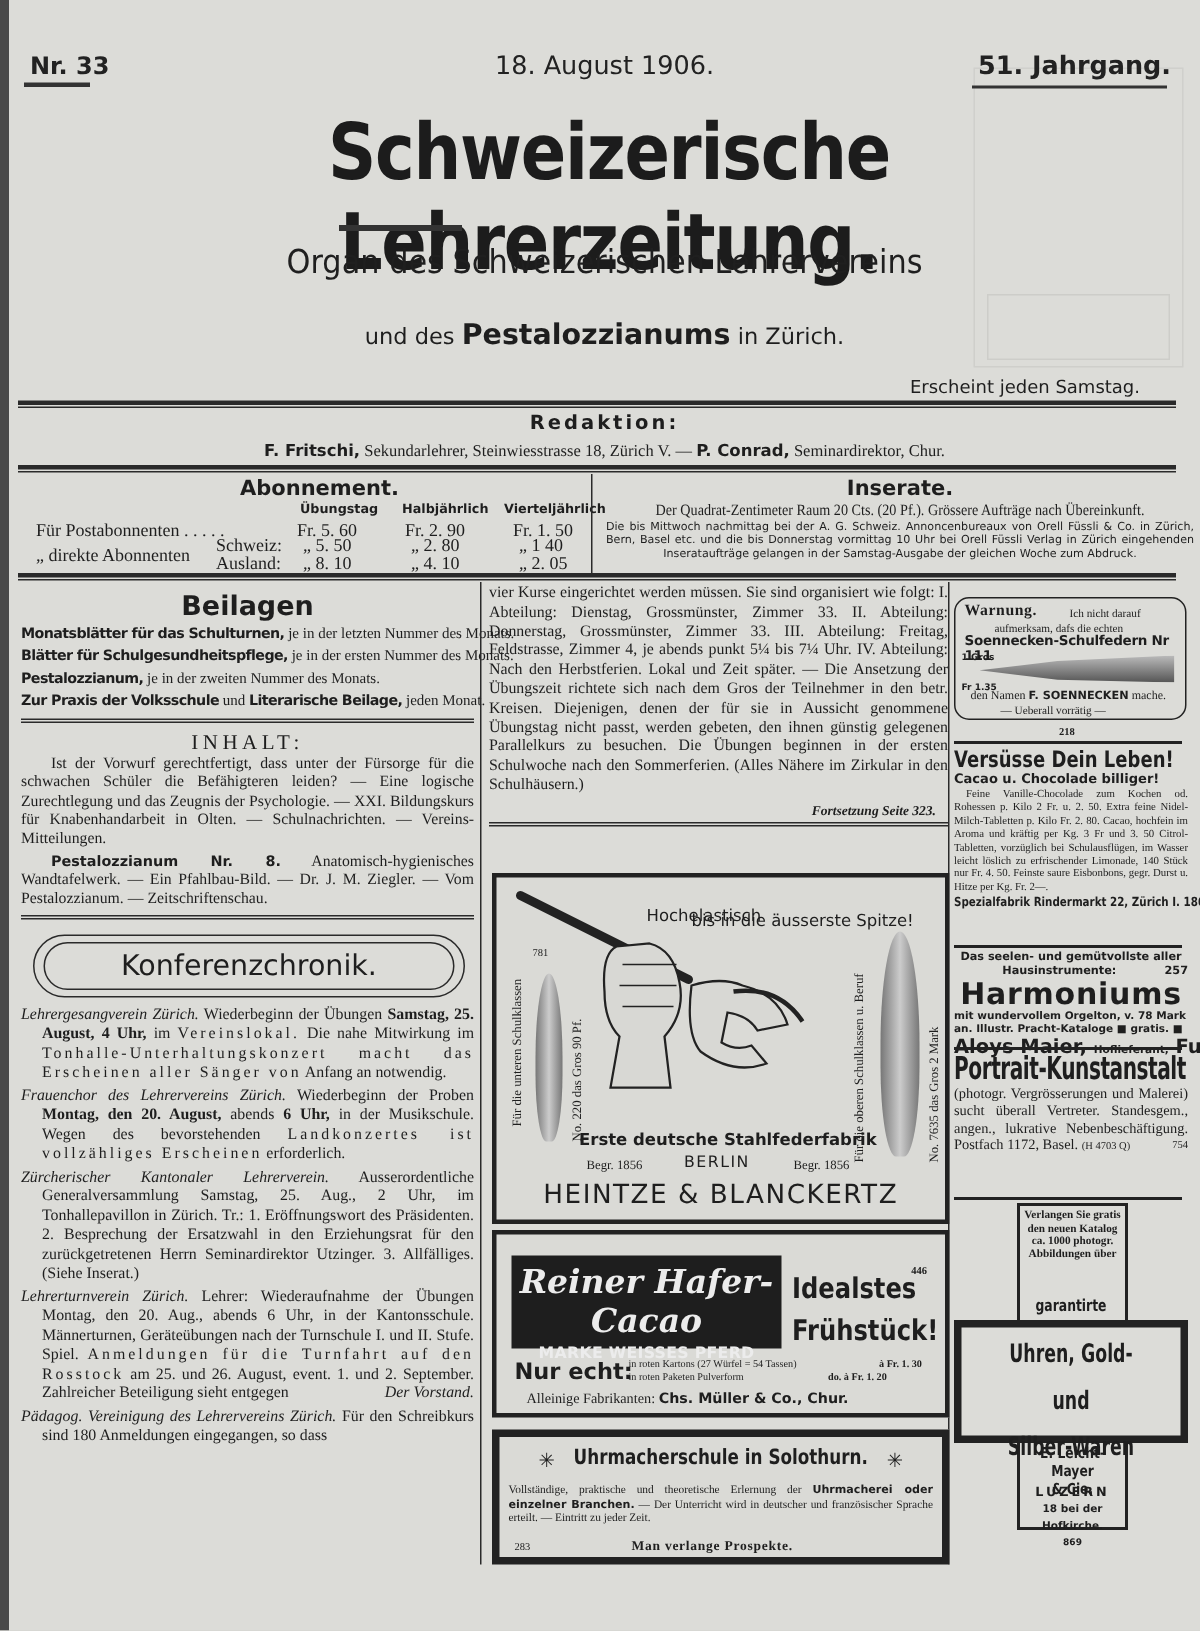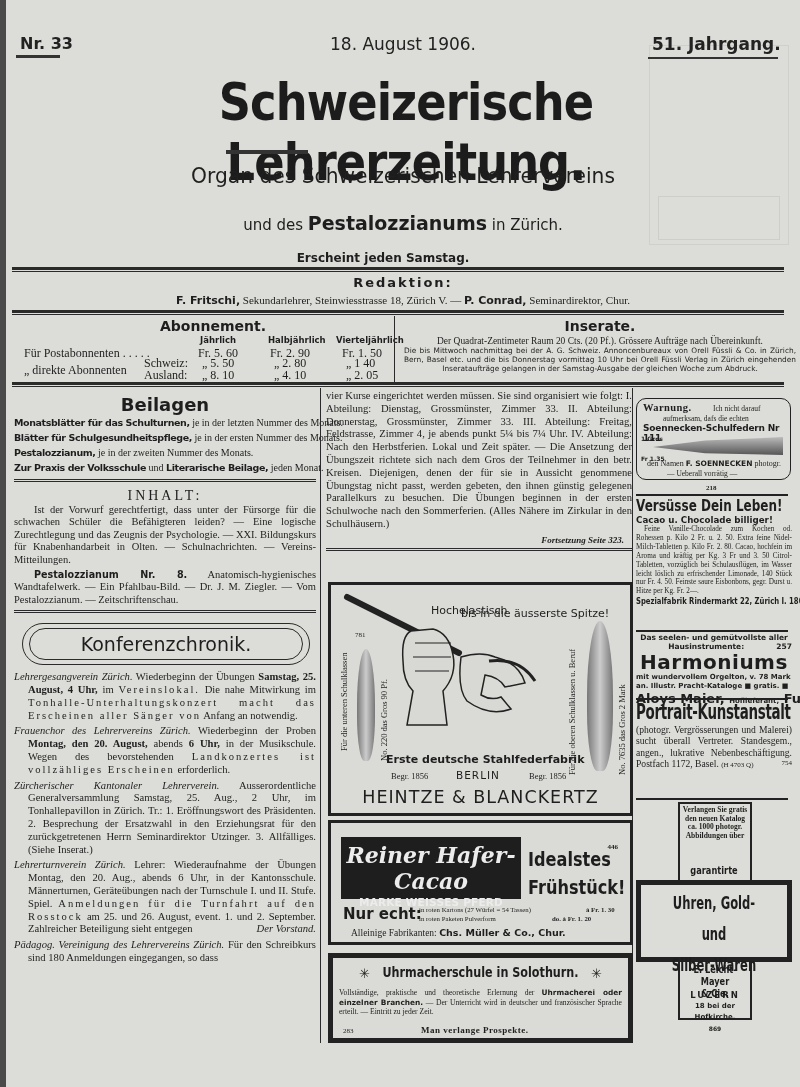--- a/index.html
+++ b/index.html
@@ -60,8 +60,8 @@
   }
   .sub-organ .big { font-weight: bold; font-size: 19px; }
   .appears {
-    position: absolute; left: 0; top: 251px; width: 754px; text-align: center;
-    font-family: "DejaVu Sans", sans-serif; font-size: 12px; font-weight: bold;
+    position: absolute; left: 0; top: 251px; width: 754px; text-align: right;
+    font-family: "DejaVu Sans", sans-serif; font-size: 12px; font-weight: normal;
   }
 
   .rule-double { position: absolute; left: 8px; width: 500px; height: 5px;

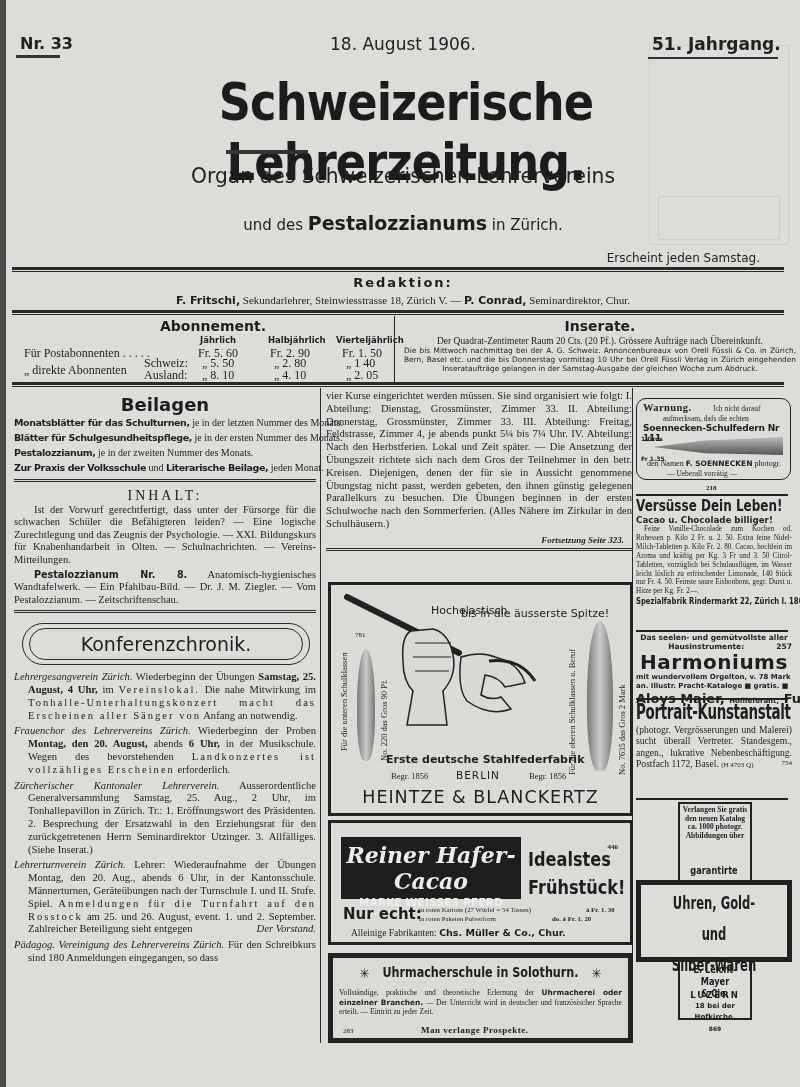--- a/index.html
+++ b/index.html
@@ -237,7 +237,7 @@
 
   <div class="abo">
     <div class="abo-title">Abonnement.</div>
-    <div class="abo-head" style="left:180px">Jährlich</div>
+    <div class="abo-head" style="left:180px">Übungstag</div>
     <div class="abo-head" style="left:248px">Halbjährlich</div>
     <div class="abo-head" style="left:316px">Vierteljährlich</div>
 

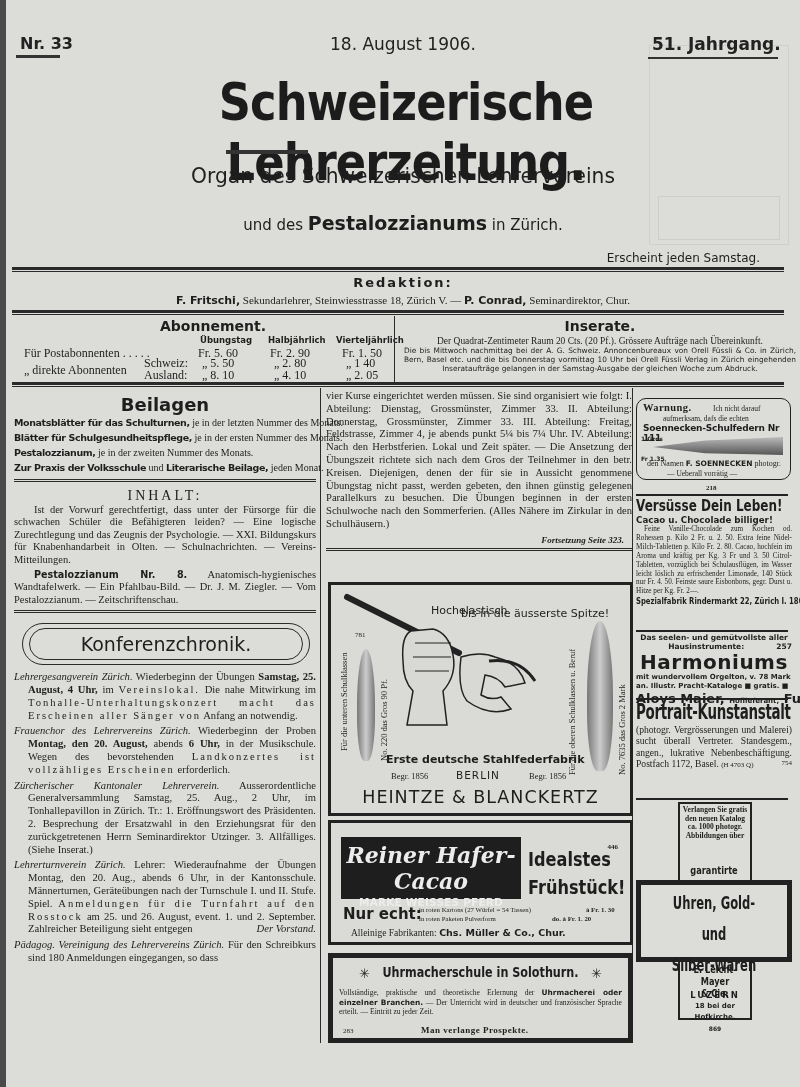--- a/index.html
+++ b/index.html
@@ -403,7 +403,7 @@
     <div class="warn-name">
       <span>den Namen</span>
       <b>F. SOENNECKEN</b>
-      <span>photogr.</span>
+      <span>mache.</span>
     </div>
     <div class="warn-avail">— Ueberall vorrätig —</div>
   </div>

